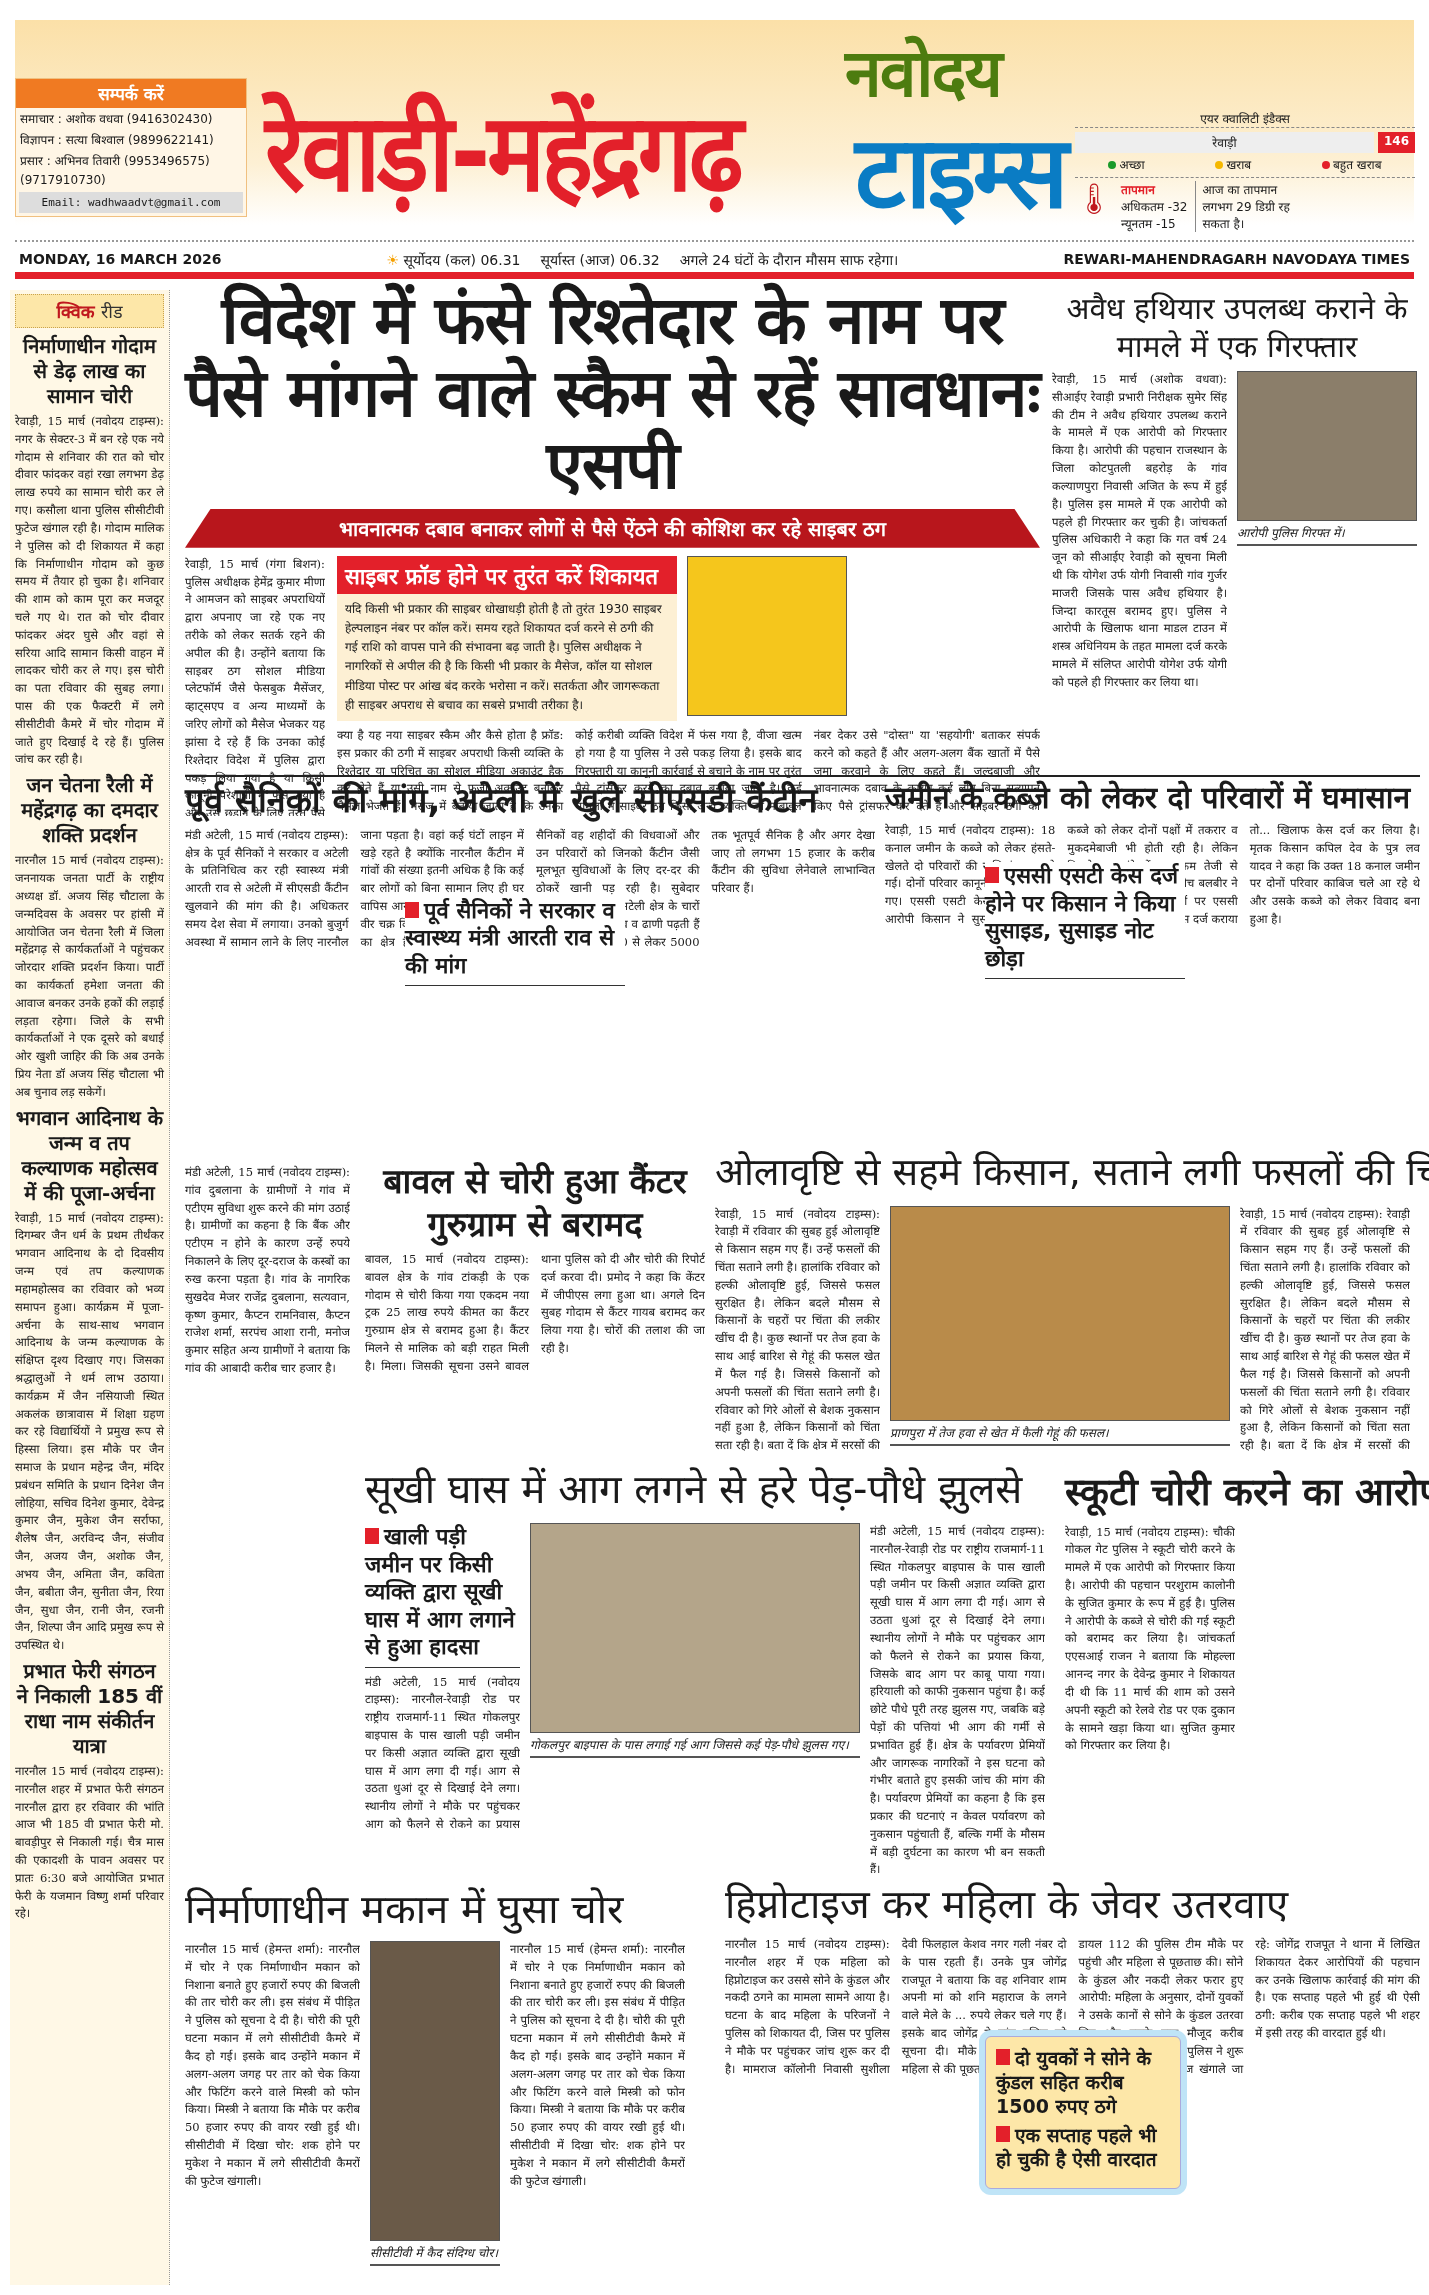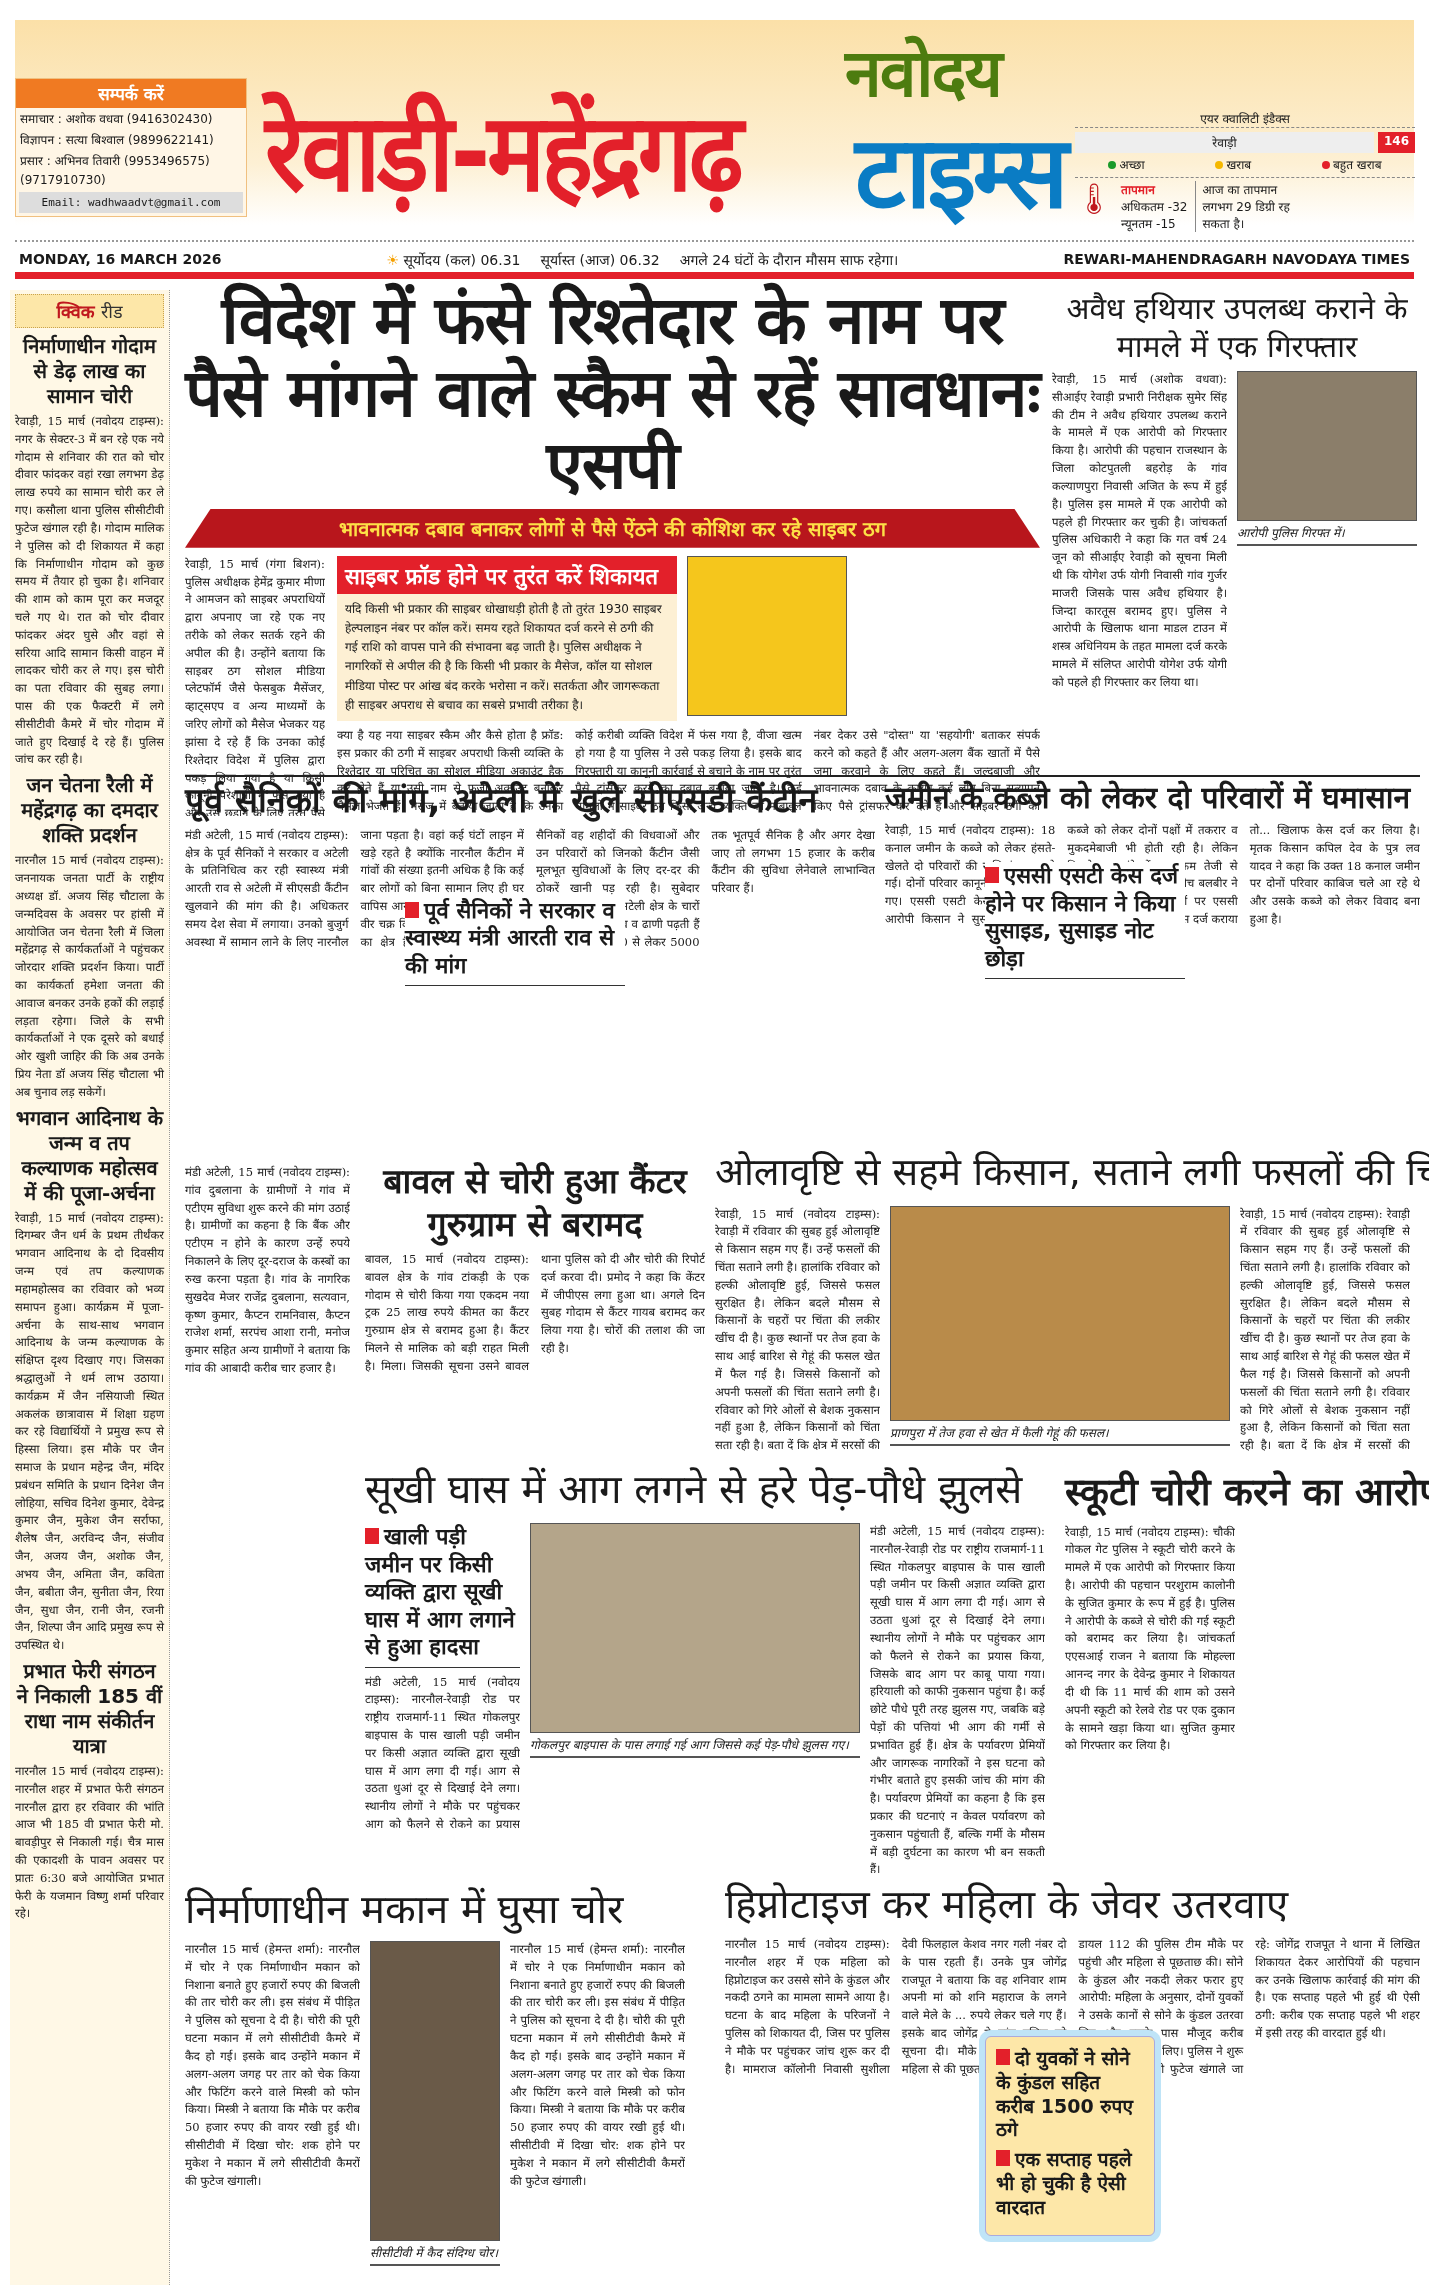--- a/index.html
+++ b/index.html
@@ -29,7 +29,7 @@
 .lh{font:bold 20px "DejaVu Sans",sans-serif;text-align:center;line-height:1.25;margin:4px 0}
 .bt{font-size:11.5px;line-height:1.55;text-align:justify}
 .h-main{font:bold 66px "DejaVu Sans",sans-serif;text-align:center;line-height:1.1;letter-spacing:-1px}
-.subbar{background:#b8161c;color:#fde047;text-align:center;font:bold 20px "DejaVu Sans",sans-serif;padding:6px 0;clip-path:polygon(3% 0,97% 0,100% 100%,0 100%)}
+.subbar{background:#b8161c;color:#ffffff;text-align:center;font:bold 20px "DejaVu Sans",sans-serif;padding:6px 0;clip-path:polygon(3% 0,97% 0,100% 100%,0 100%)}
 .boxy{background:#fdf0d4}
 .boxy .h{background:#e3202a;color:#fff;font:bold 22px "DejaVu Sans",sans-serif;padding:4px 8px}
 .boxy p{font:12px "DejaVu Sans",sans-serif;padding:6px 8px;line-height:1.6}

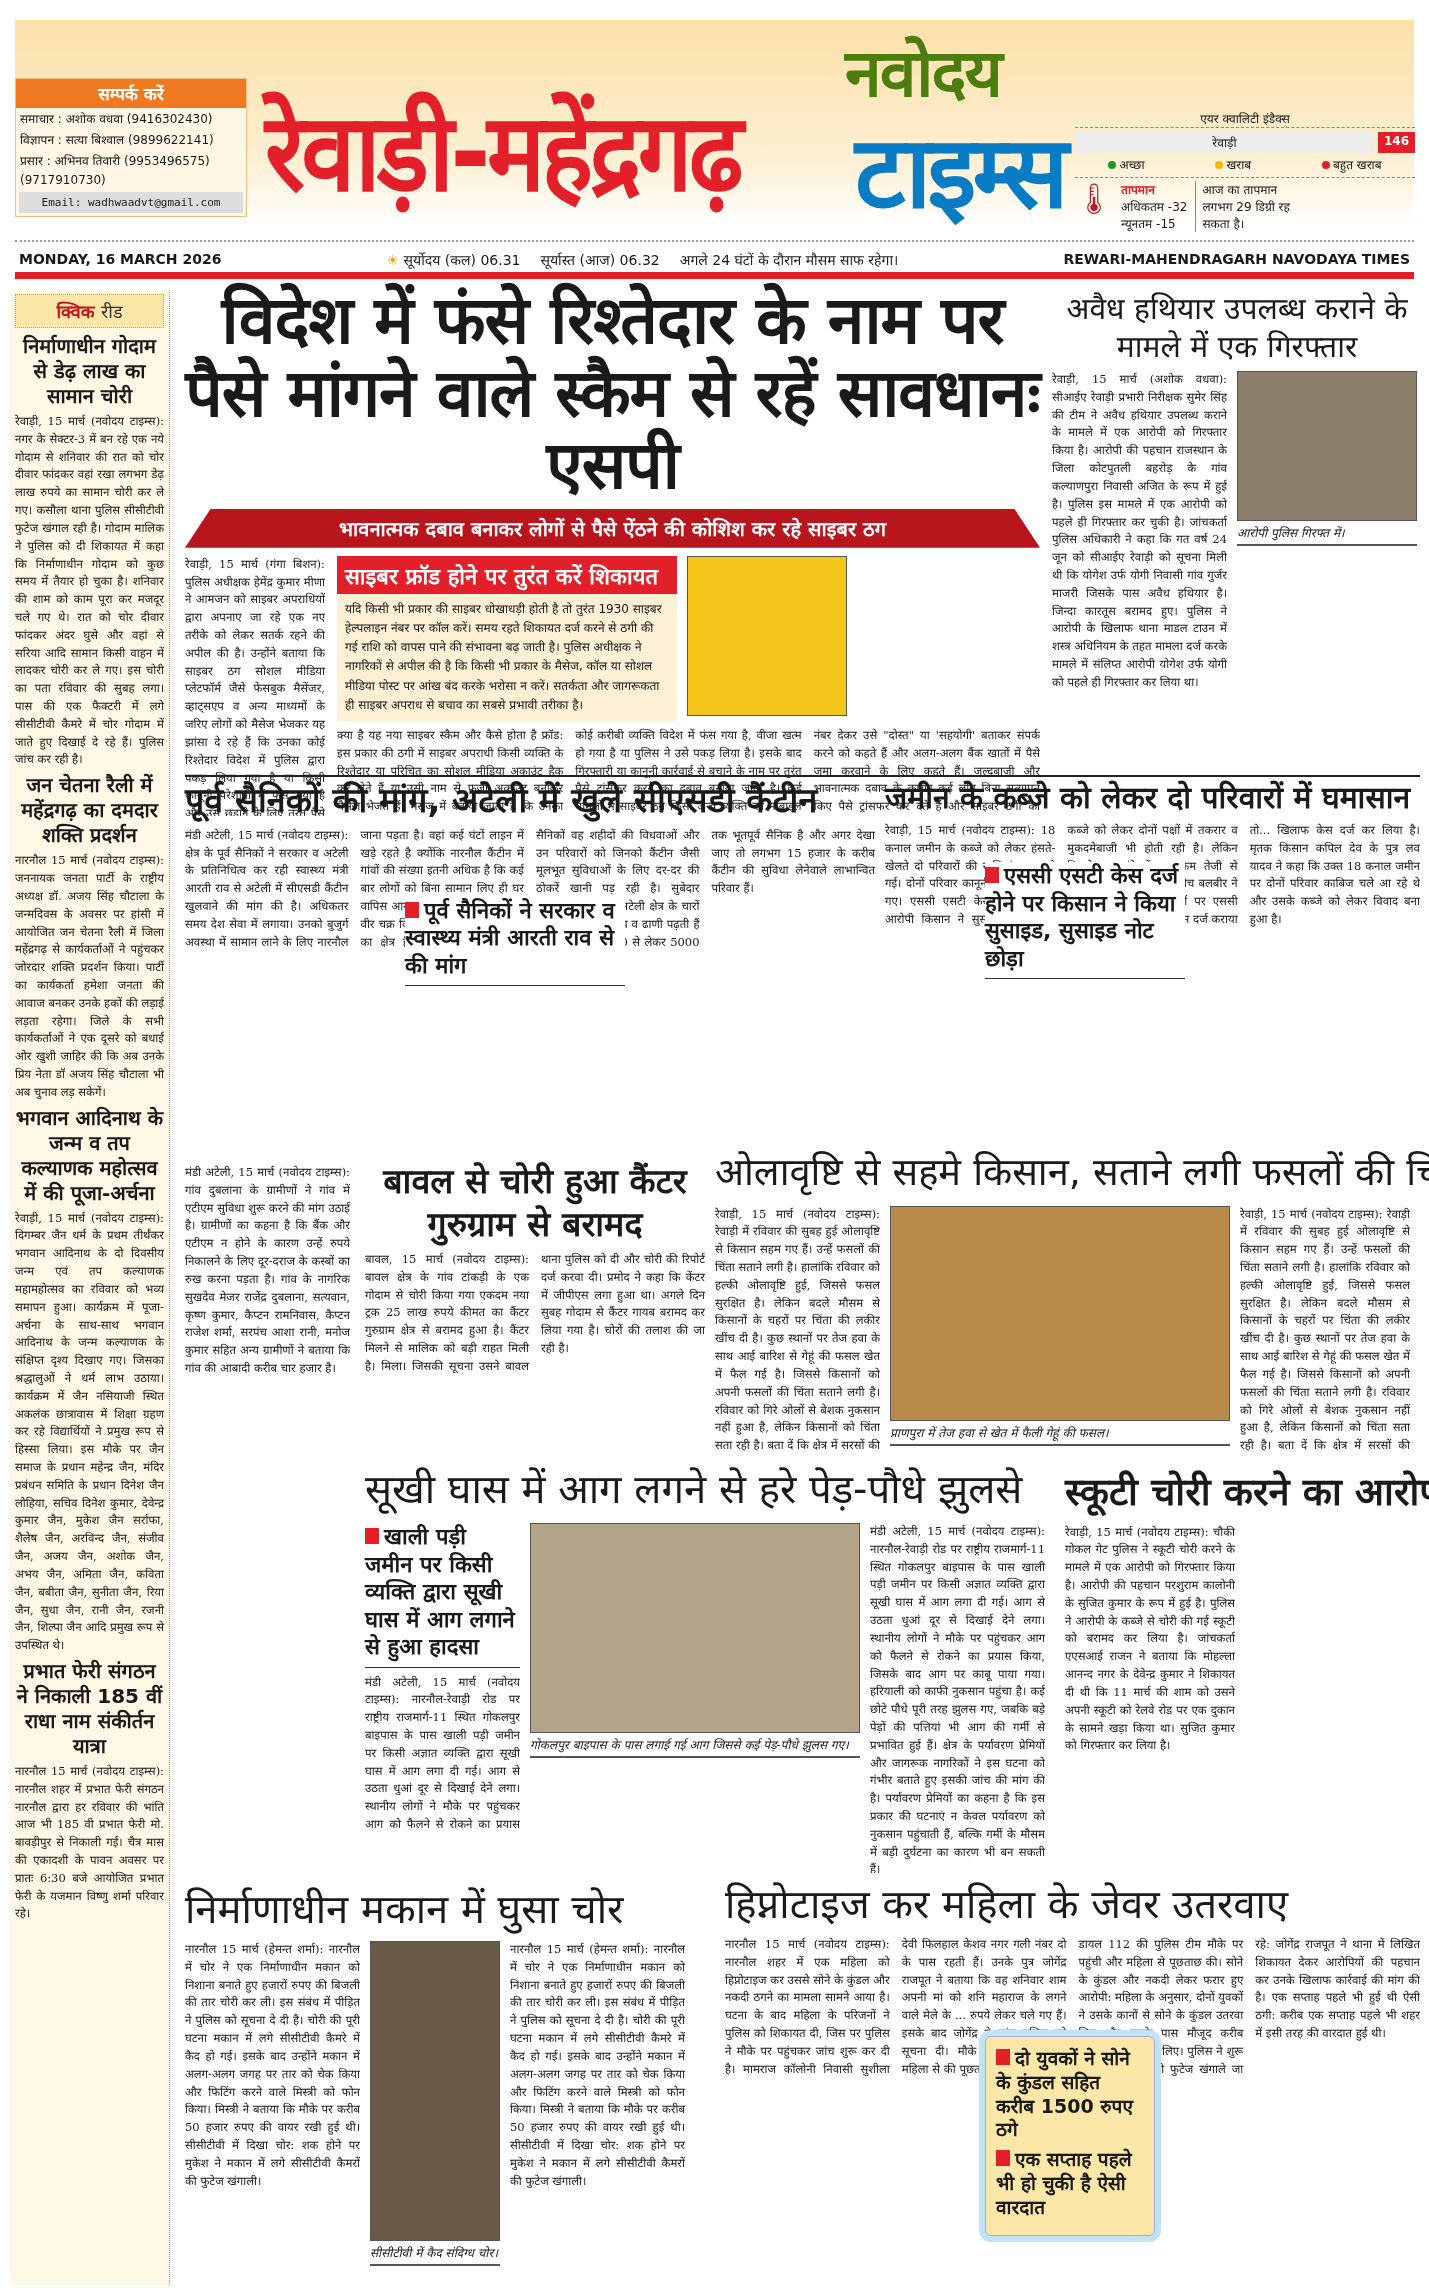--- a/index.html
+++ b/index.html
@@ -214,7 +214,7 @@
  <div class="h2" style="font-size:40px;font-weight:normal">हिप्नोटाइज कर महिला के जेवर उतरवाए</div>
  <div style="position:relative;margin-top:8px">
   <p class="bt cols4" style="height:345px;overflow:hidden">नारनौल 15 मार्च (नवोदय टाइम्स): नारनौल शहर में एक महिला को हिप्नोटाइज कर उससे सोने के कुंडल और नकदी ठगने का मामला सामने आया है। घटना के बाद महिला के परिजनों ने पुलिस को शिकायत दी, जिस पर पुलिस ने मौके पर पहुंचकर जांच शुरू कर दी है। मामराज कॉलोनी निवासी सुशीला देवी फिलहाल केशव नगर गली नंबर दो के पास रहती हैं। उनके पुत्र जोगेंद्र राजपूत ने बताया कि वह शनिवार शाम अपनी मां को शनि महाराज के लगने वाले मेले के ... रुपये लेकर चले गए हैं। इसके बाद जोगेंद्र ने तुरंत पुलिस को सूचना दी। मौके पर पहुंची पुलिस, महिला से की पूछताछ: सूचना मिलने पर डायल 112 की पुलिस टीम मौके पर पहुंची और महिला से पूछताछ की। सोने के कुंडल और नकदी लेकर फरार हुए आरोपी: महिला के अनुसार, दोनों युवकों ने उसके कानों से सोने के कुंडल उतरवा लिए और उसके पास मौजूद करीब 1500 रुपये भी ले लिए। पुलिस ने शुरू की जांच, सीसीटीवी फुटेज खंगाले जा रहे: जोगेंद्र राजपूत ने थाना में लिखित शिकायत देकर आरोपियों की पहचान कर उनके खिलाफ कार्रवाई की मांग की है। एक सप्ताह पहले भी हुई थी ऐसी ठगी: करीब एक सप्ताह पहले भी शहर में इसी तरह की वारदात हुई थी।</p>
-  <div class="hl" style="left:260px;top:100px;width:170px">
+  <div class="hl" style="left:260px;top:100px;width:196px">
    <div class="pull" style="border:none;font-size:19px">दो युवकों ने सोने के कुंडल सहित करीब 1500 रुपए ठगे</div>
    <div class="pull" style="border:none;font-size:19px">एक सप्ताह पहले भी हो चुकी है ऐसी वारदात</div>
   </div>

